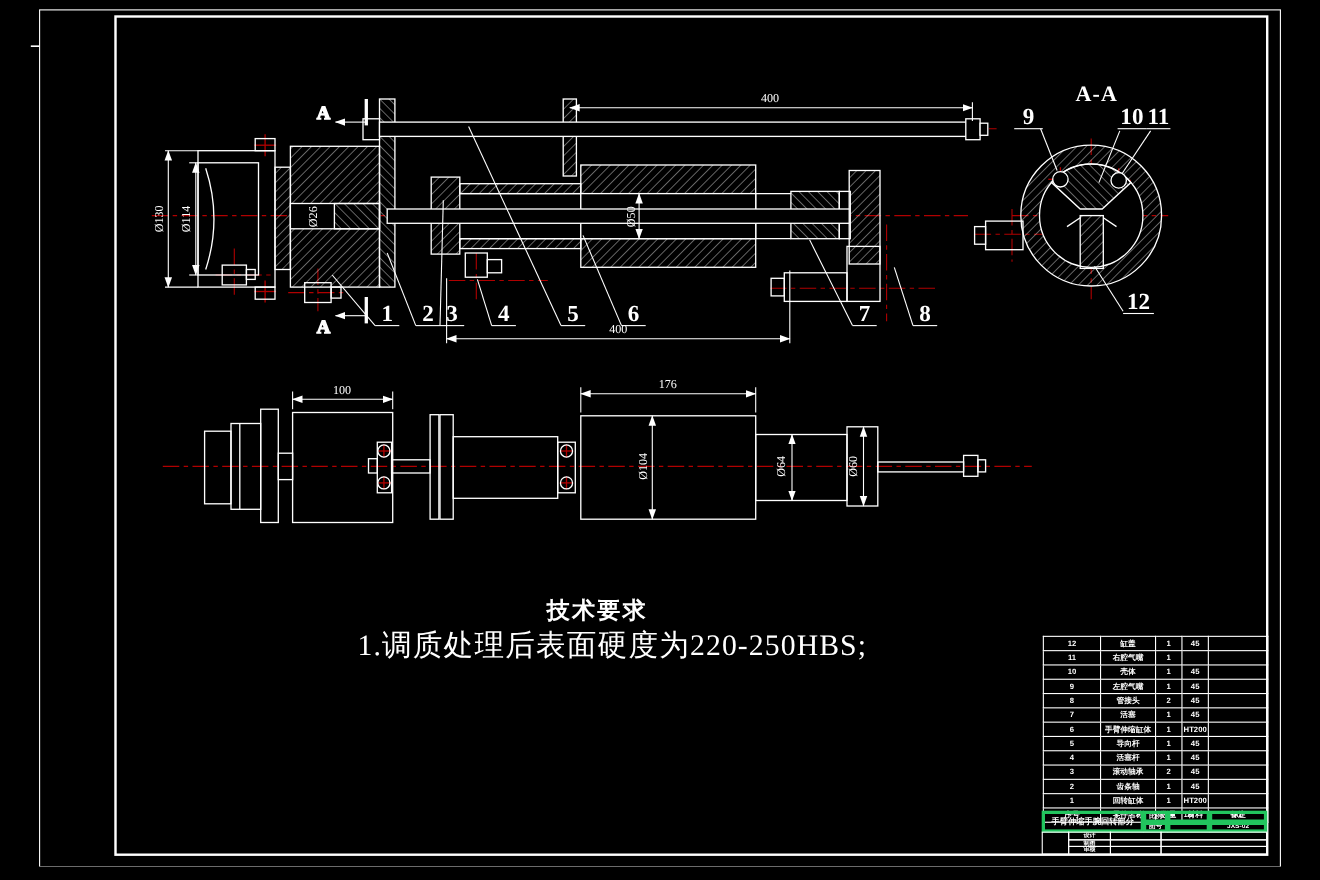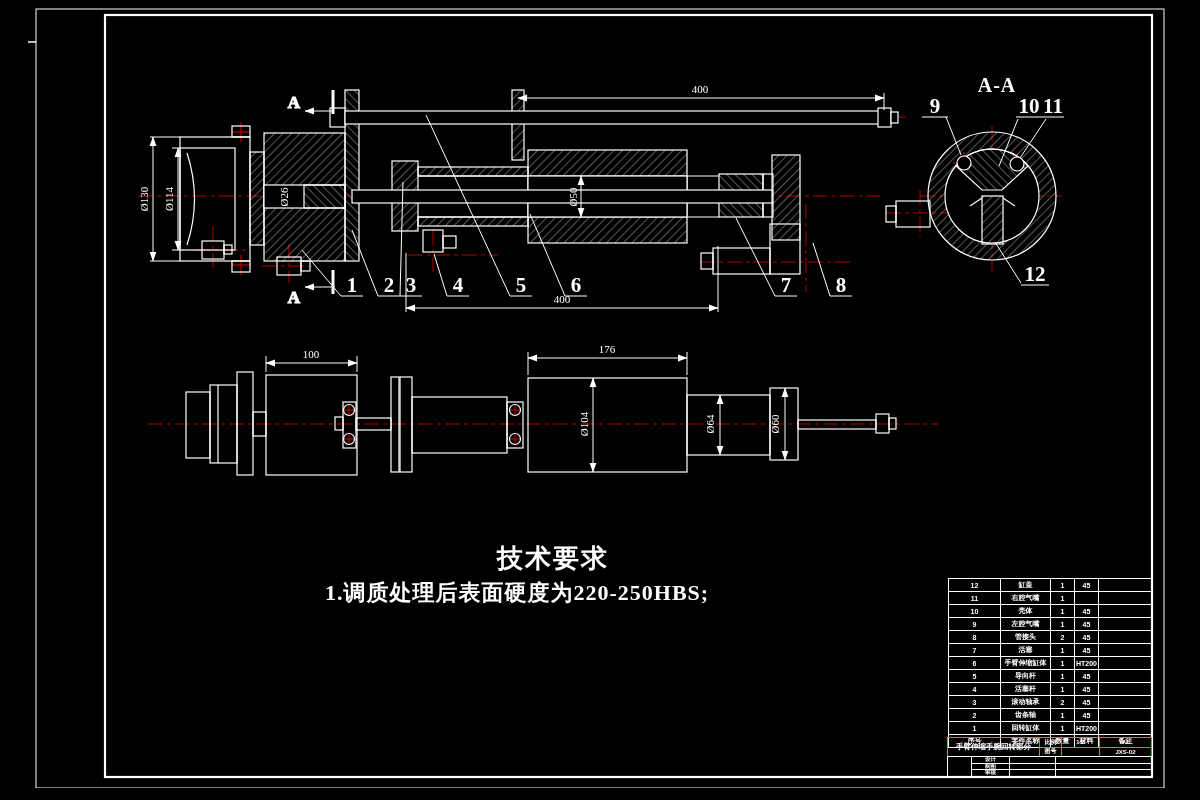--- a/index.html
+++ b/index.html
@@ -13,7 +13,7 @@
 
   
   .techreq{position:absolute;left:325px;top:541px;width:480px;color:#fff;}
-  .techreq .tr-title{font-size:26px;font-weight:bold;padding-left:172px;letter-spacing:2px;}
+  .techreq .tr-title{font-size:21px;font-weight:bold;padding-left:172px;letter-spacing:2px;}
   .techreq .tr-item{font-size:22px;font-weight:bold;line-height:34px;white-space:nowrap;letter-spacing:1px;}
 
   

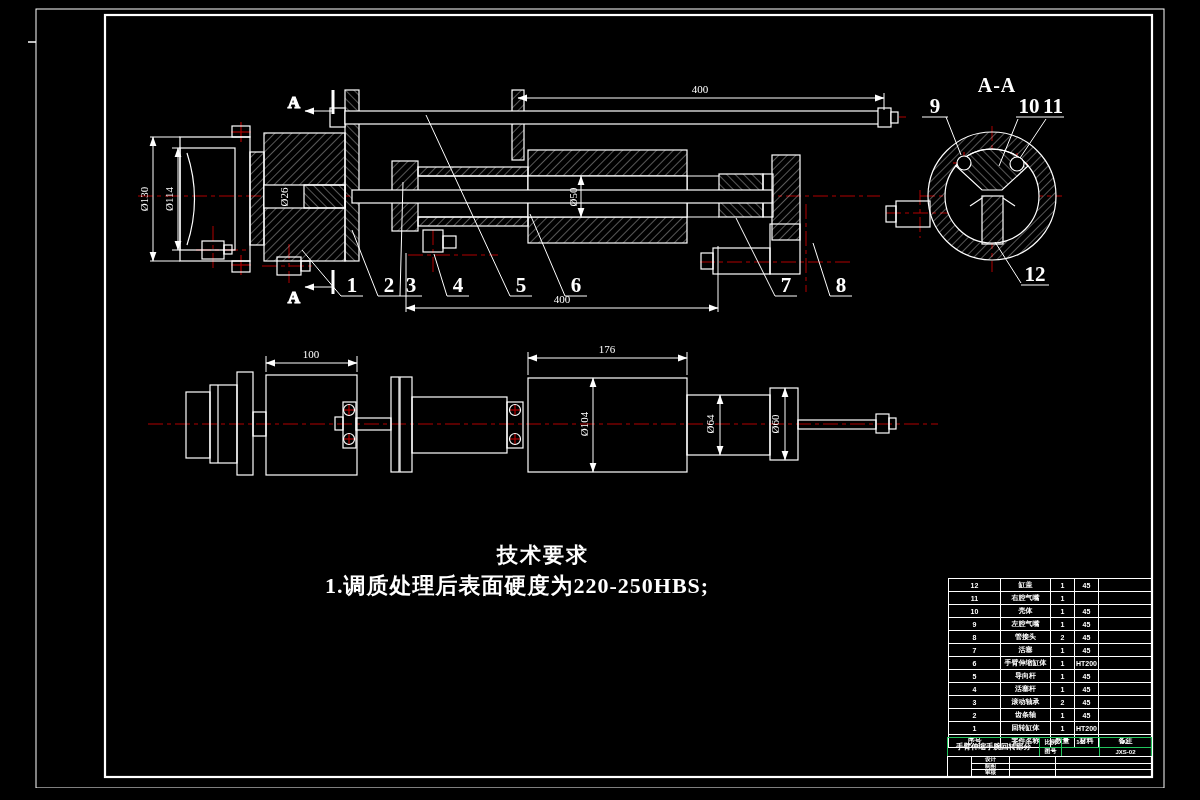--- a/index.html
+++ b/index.html
@@ -14,7 +14,7 @@
   
   .techreq{position:absolute;left:325px;top:541px;width:480px;color:#fff;}
   .techreq .tr-title{font-size:21px;font-weight:bold;padding-left:172px;letter-spacing:2px;}
-  .techreq .tr-item{font-size:22px;font-weight:bold;line-height:34px;white-space:nowrap;letter-spacing:1px;}
+  .techreq .tr-item{font-size:27px;font-weight:normal;line-height:34px;white-space:nowrap;letter-spacing:1px;}
 
   
   table.bom{position:absolute;left:948px;top:578px;width:204px;height:160px;border-collapse:collapse;

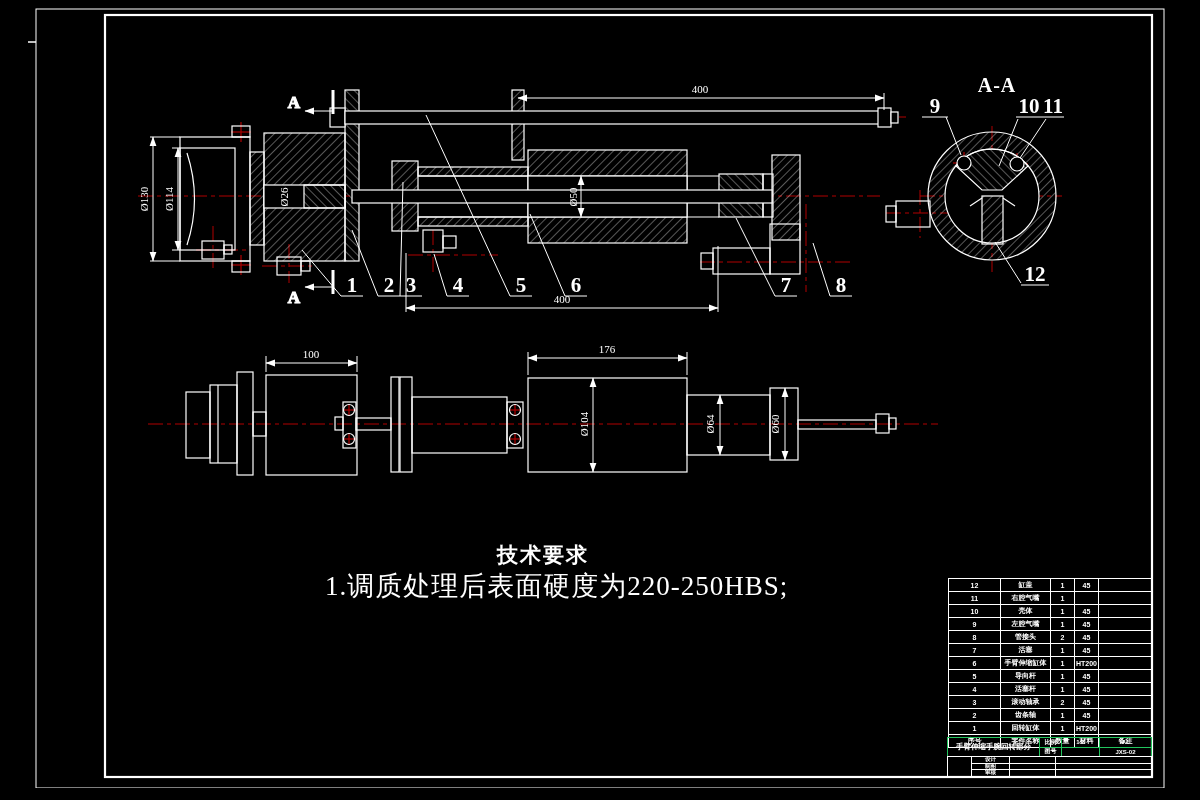--- a/index.html
+++ b/index.html
@@ -26,7 +26,7 @@
   .tblock{position:absolute;left:948px;top:738px;width:204px;color:#fff;
           font-family:"Liberation Sans",sans-serif;font-weight:bold;}
   .tb-grid{display:grid;grid-template-columns:92px 22px 38px 52px;grid-auto-rows:9.5px;}
-  .tb-grid>div{border:1px solid #22c55e;margin:-1px 0 0 -1px;display:flex;align-items:center;justify-content:center;
+  .tb-grid>div{border:3px solid #22c55e;margin:-1px 0 0 -1px;display:flex;align-items:center;justify-content:center;
                font-size:6px;overflow:hidden;white-space:nowrap;}
   .tb-grid .title-cell{grid-row:1 / span 2;font-size:7.5px;}
   .sign-grid{display:grid;grid-template-columns:24px 38px 46px 96px;grid-auto-rows:6.6px;}

